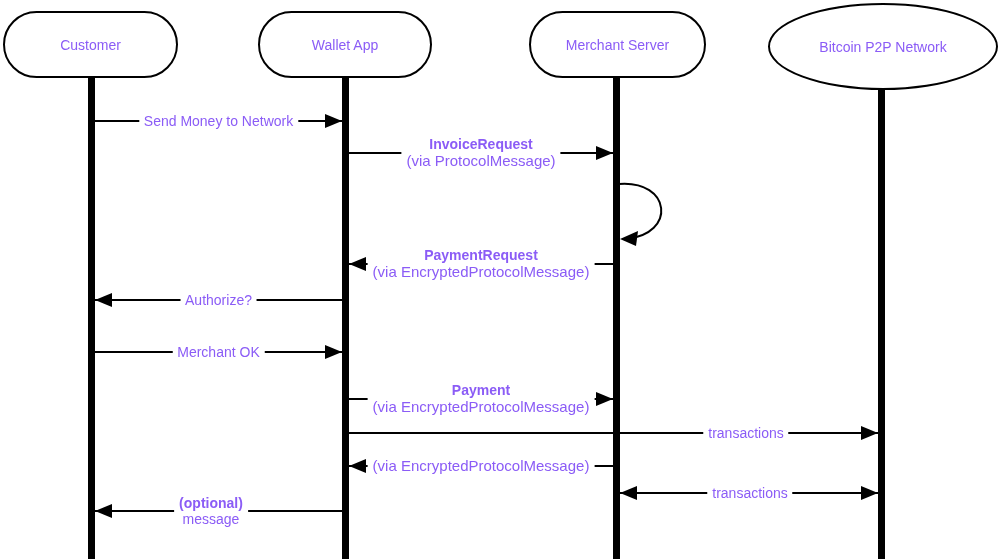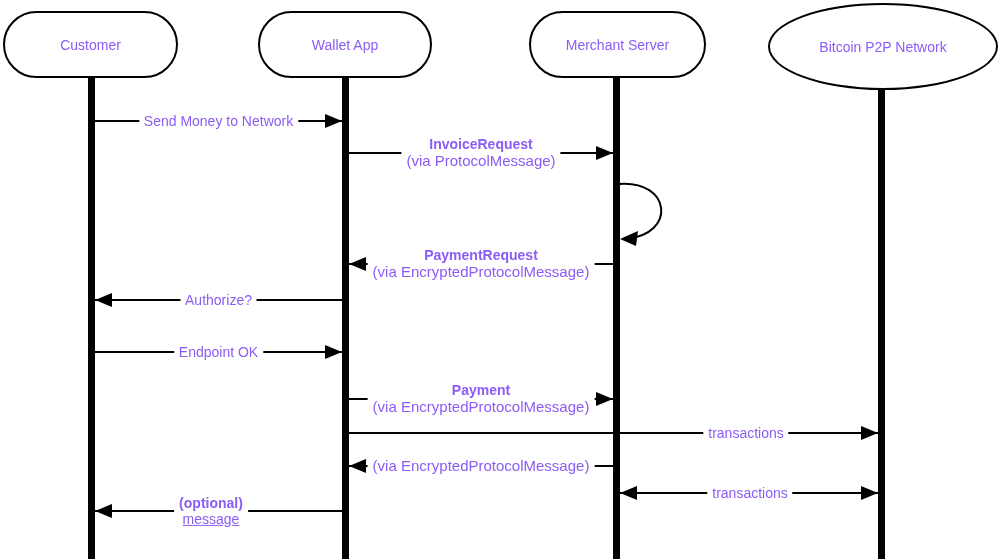--- a/index.html
+++ b/index.html
@@ -134,7 +134,7 @@
   <div class="msg" style="left:95px; top:351px; width:247px;">
     <div class="line"></div>
     <div class="arr right"></div>
-    <div class="lbl">Endpoint OK</div>
+    <div class="lbl">Merchant OK</div>
   </div>
 
   <div class="msg" style="left:349px; top:398px; width:264px;">

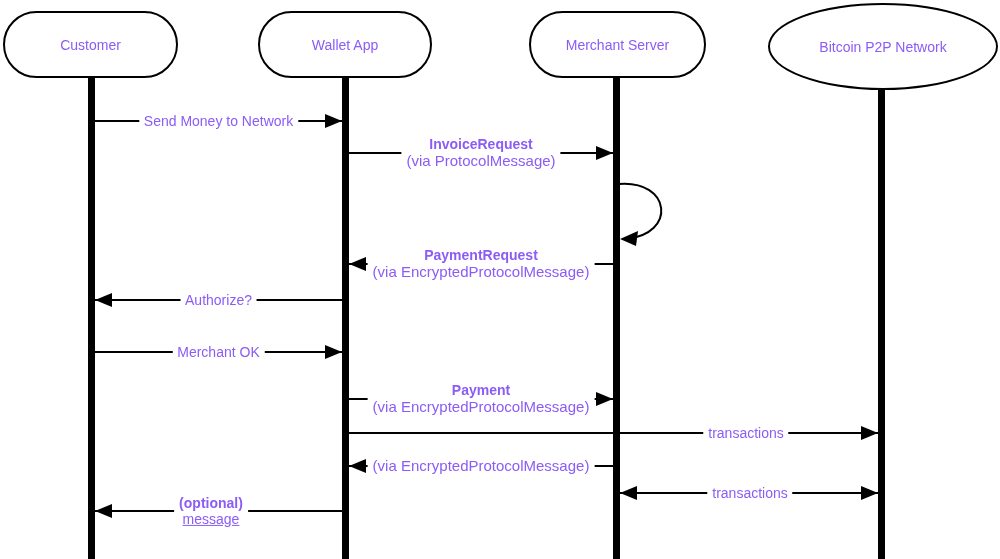--- a/index.html
+++ b/index.html
@@ -172,7 +172,7 @@
     <div class="arr left"></div>
     <div class="lbl" style="left:116px;">
       <span style="display:block;font-weight:bold;">(optional)</span>
-      <span style="display:block;text-decoration:underline;">message</span>
+      <span style="display:block;">message</span>
     </div>
   </div>
 

